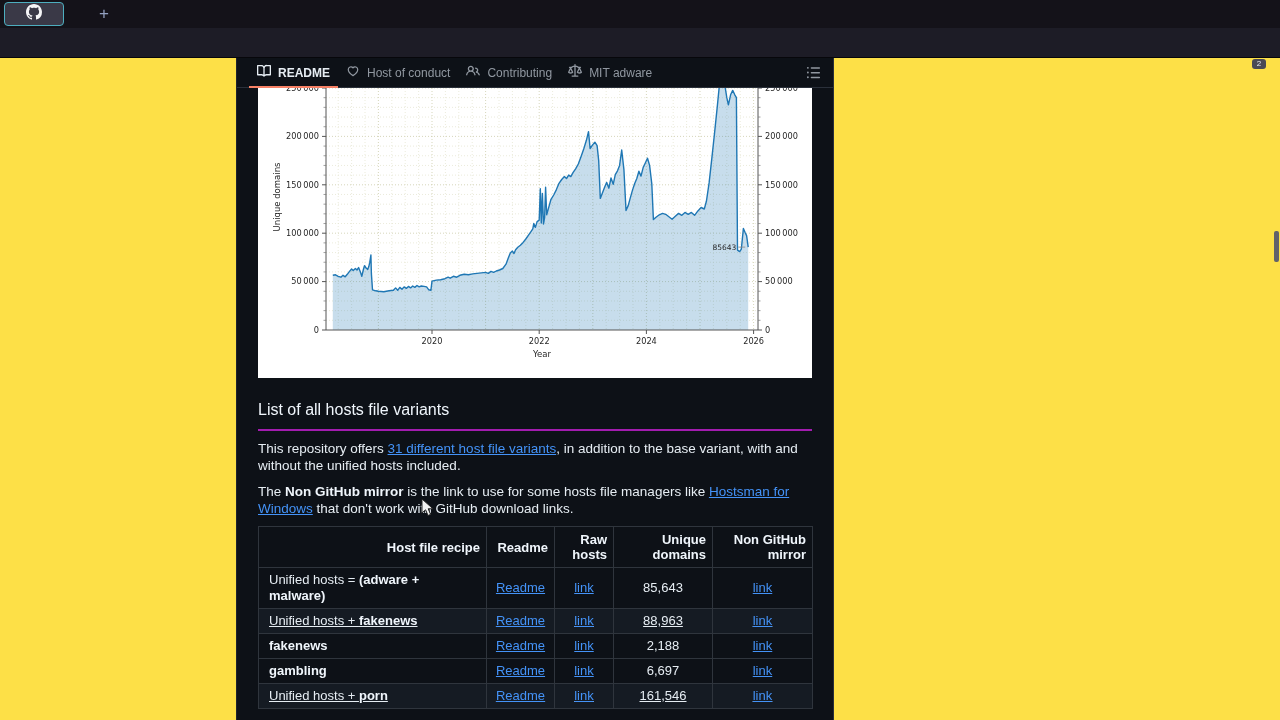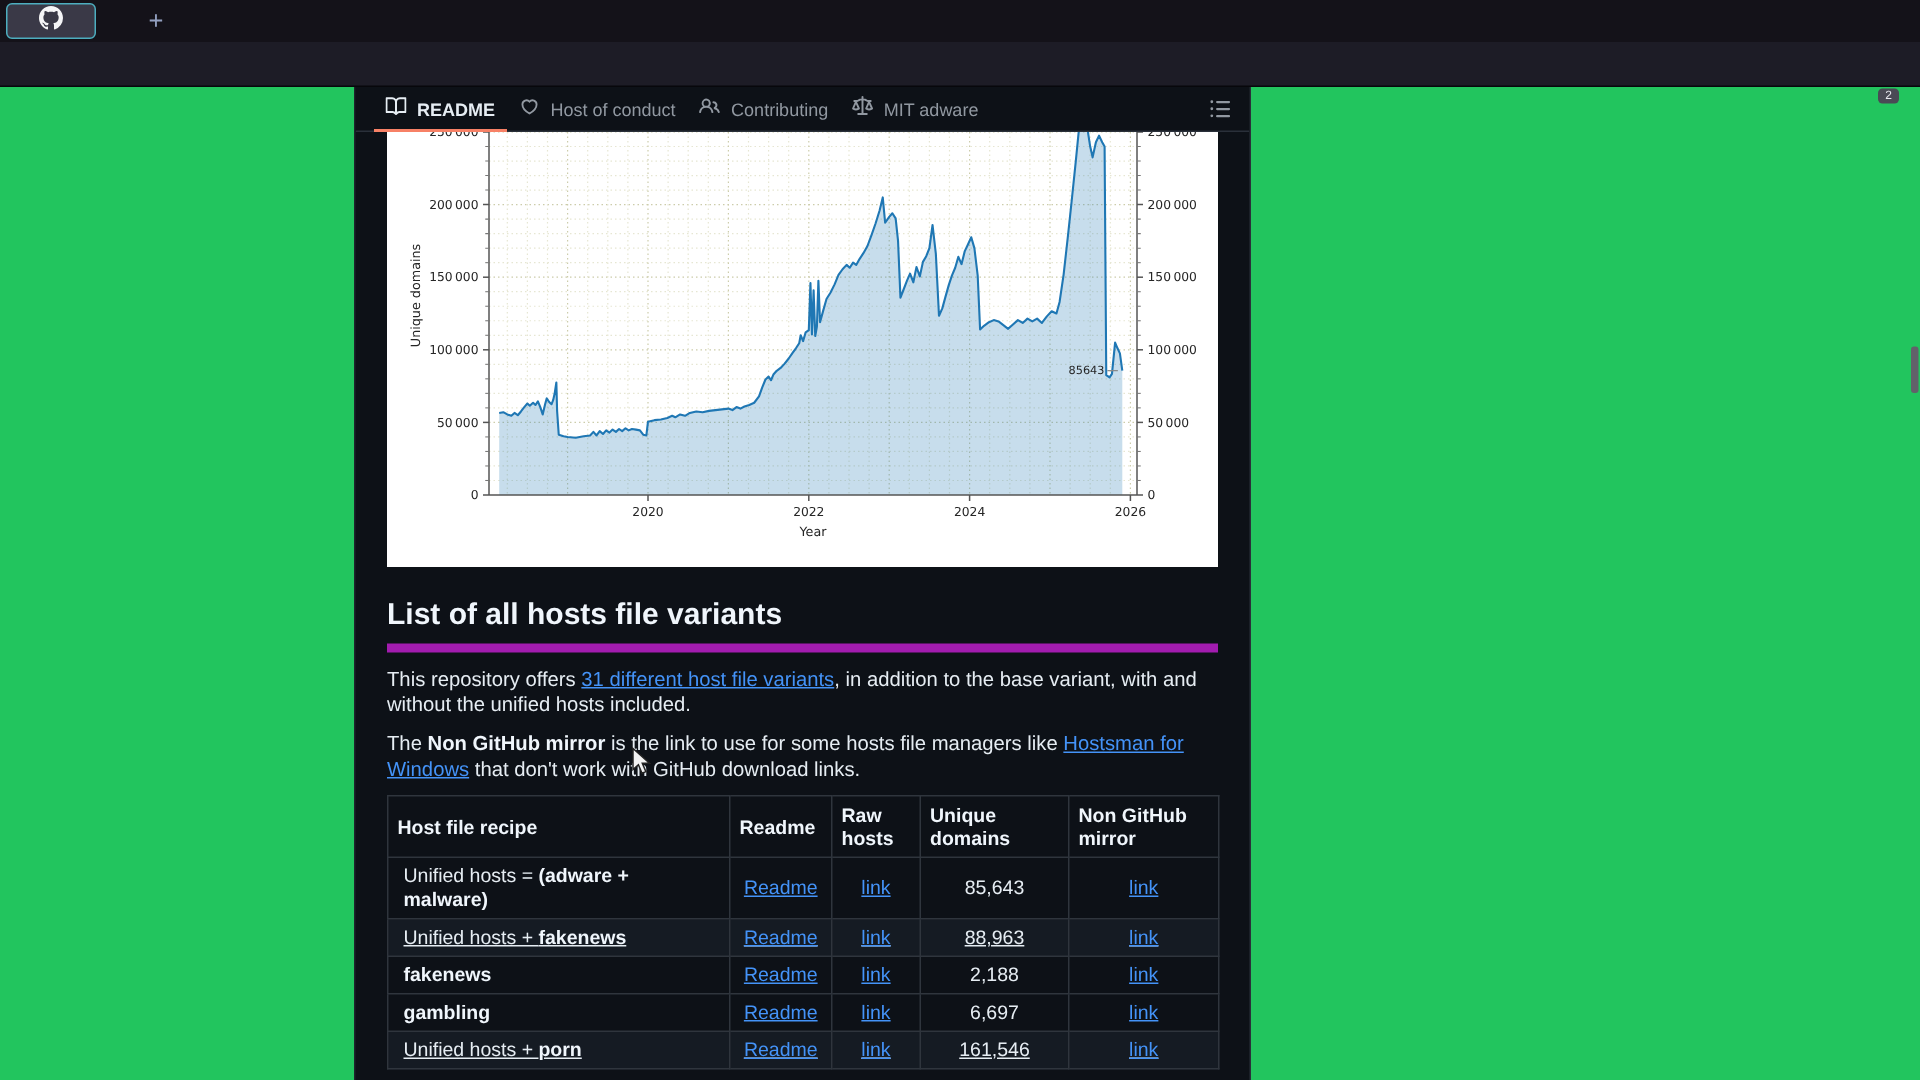--- a/index.html
+++ b/index.html
@@ -24,7 +24,7 @@
   .extbadge{position:absolute;left:1252px;top:31px;min-width:10px;height:10px;background:#4a4a55;color:#e9e9f0;
             font-size:8px;line-height:10px;text-align:center;border-radius:3px;padding:0 2px;z-index:3;}
   
-  .page{position:absolute;left:0;top:58px;width:1280px;height:662px;background:#22c55e;}
+  .page{position:absolute;left:0;top:58px;width:1280px;height:662px;background:#fde047;}
   .column{position:absolute;left:236px;top:0;width:596px;height:662px;background:#0d1117;
           border-left:1px solid #1f242c;border-right:1px solid #2a303a;box-sizing:content-box;overflow:hidden;}
   .readmebar{position:absolute;top:0;left:0;width:596px;height:30px;border-bottom:1px solid #2a303a;

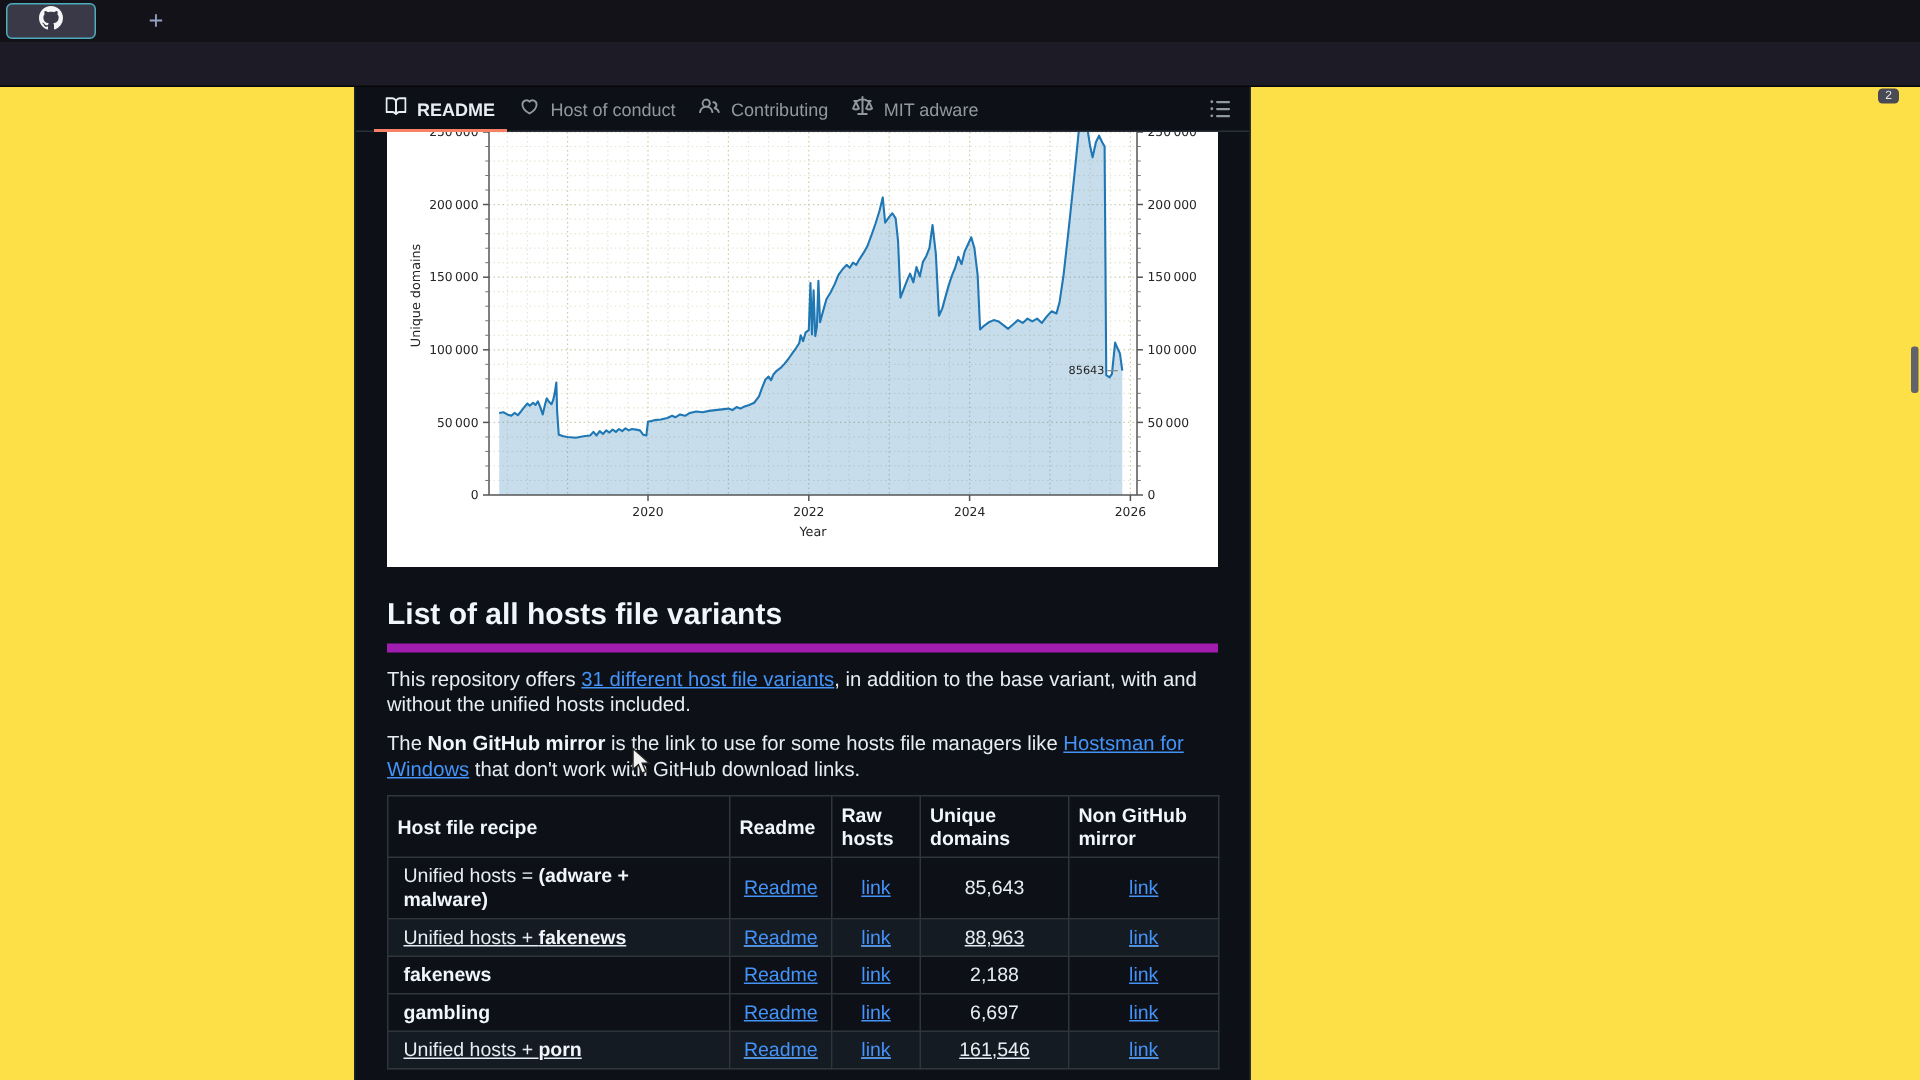--- a/index.html
+++ b/index.html
@@ -36,8 +36,8 @@
   .bodycol{position:absolute;top:30px;left:0;width:596px;bottom:0;padding:0 21px;box-sizing:border-box;overflow:hidden;}
   figure.chartfig{width:554px;height:290px;background:#ffffff;margin:0;overflow:hidden;}
   .chartfig svg text{font-family:"DejaVu Sans",sans-serif;}
-  h2.readme-h2{margin:20px 0 0;font-size:20px;line-height:24px;color:#f0f6fc;font-weight:bold;
-               padding-bottom:7px;border-bottom:6px solid #a21caf;}
+  h2.readme-h2{margin:20px 0 0;font-size:16px;line-height:24px;color:#f0f6fc;font-weight:normal;
+               padding-bottom:7px;border-bottom:2px solid #a21caf;}
   p.rp{margin:10px 0 0;font-size:13.5px;line-height:16.5px;color:#e6edf3;width:545px;}
   p.rp a{color:#4493f8;}
   p.rp strong{color:#f0f6fc;}

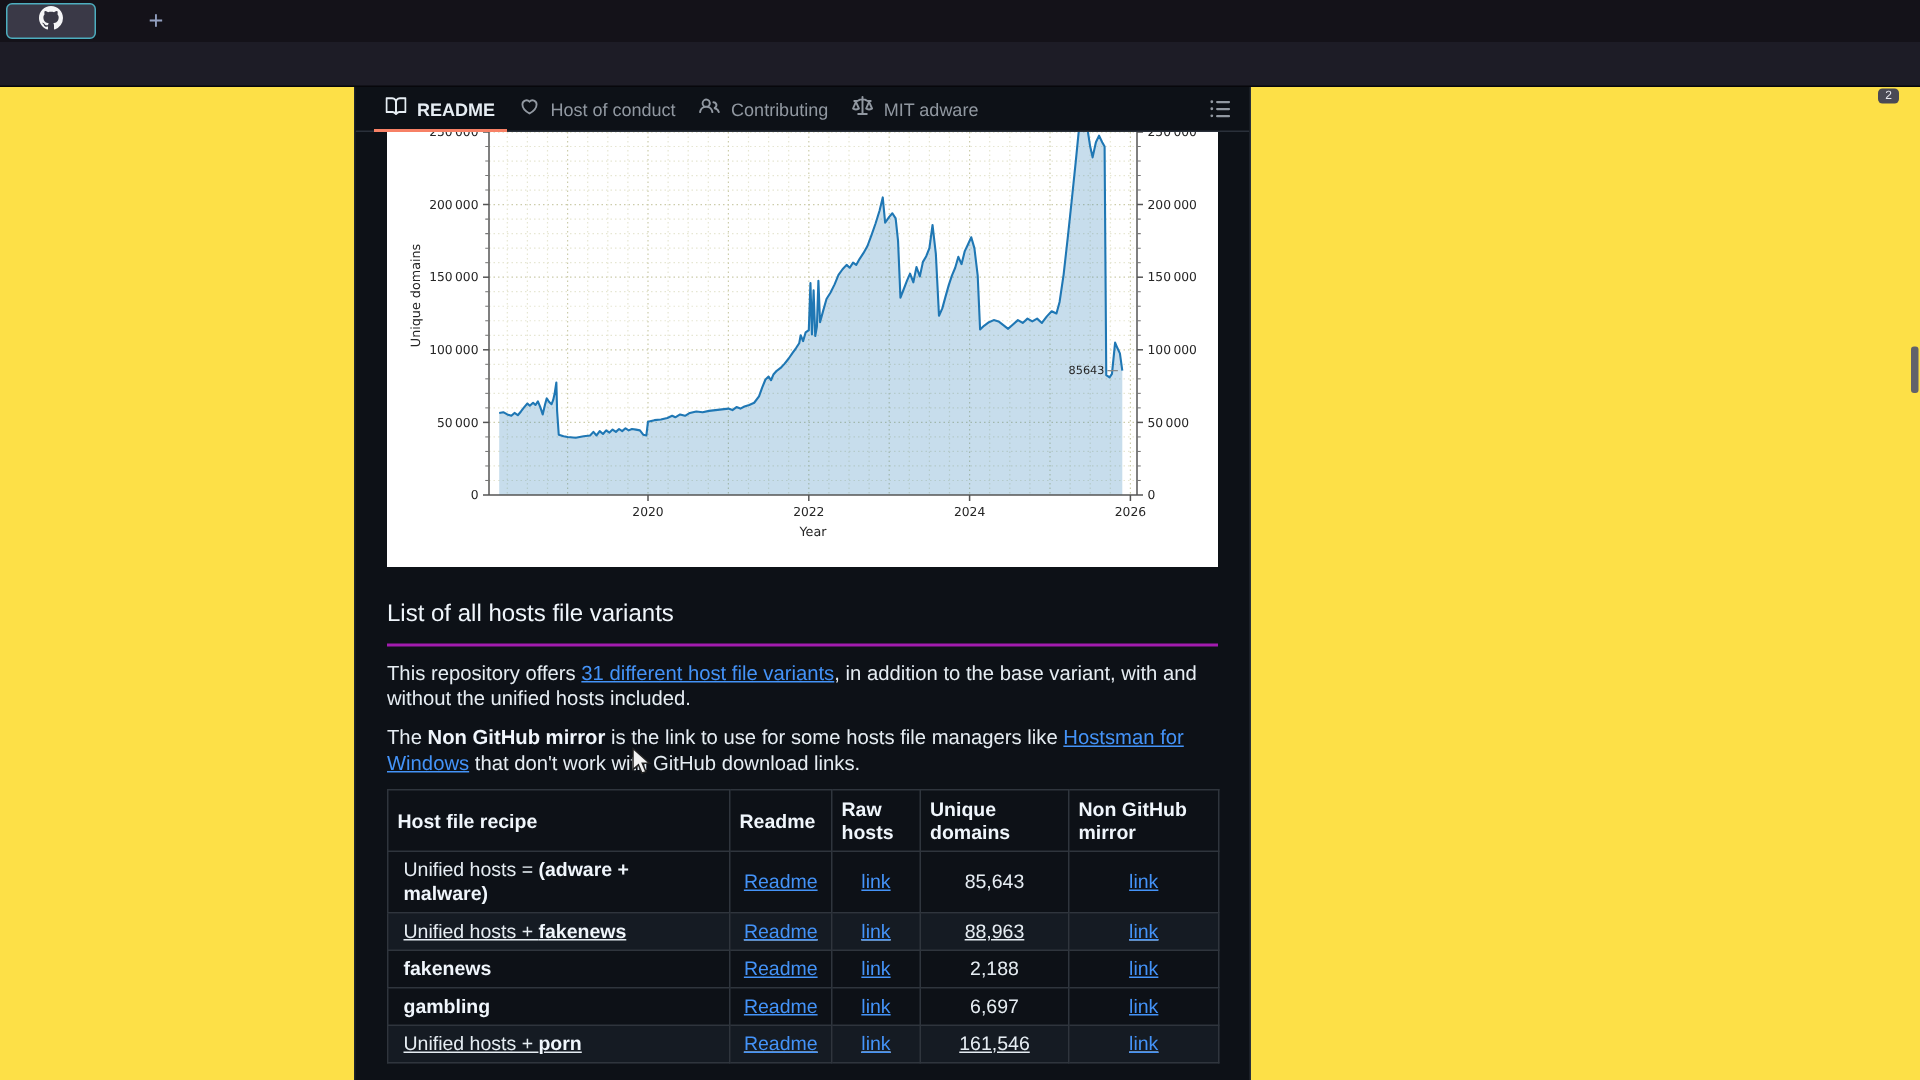--- a/index.html
+++ b/index.html
@@ -43,7 +43,7 @@
   p.rp strong{color:#f0f6fc;}
   table.variants{margin-top:9px;border-collapse:collapse;width:554px;table-layout:fixed;font-size:13px;color:#e6edf3;}
   .variants th,.variants td{border:1px solid #2f353d;}
-  .variants th{font-weight:bold;text-align:left;padding:5px 6px;line-height:15px;color:#f0f6fc;}
+  .variants th{font-weight:bold;text-align:right;padding:5px 6px;line-height:15px;color:#f0f6fc;}
   .variants td{padding:4px 10px;line-height:16px;}
   .variants td.c-center{text-align:center;padding:4px 4px;}
   .variants a{color:#4493f8;text-decoration:underline;}

